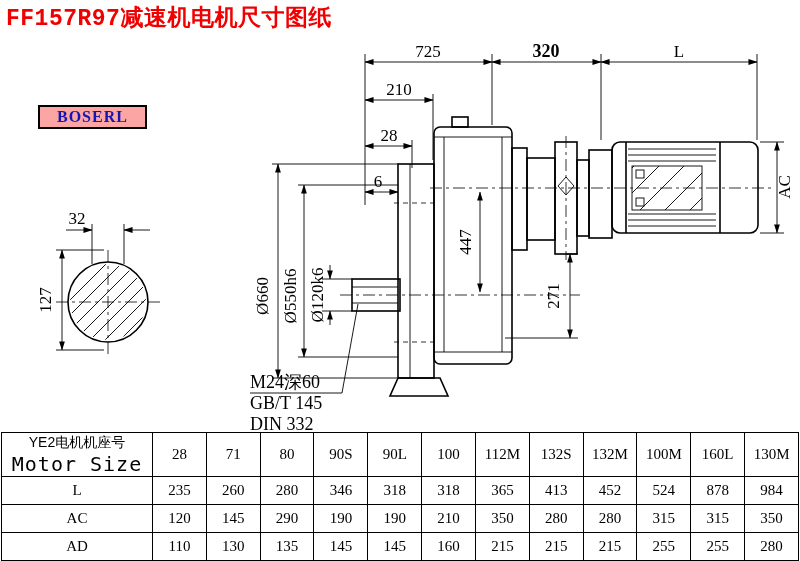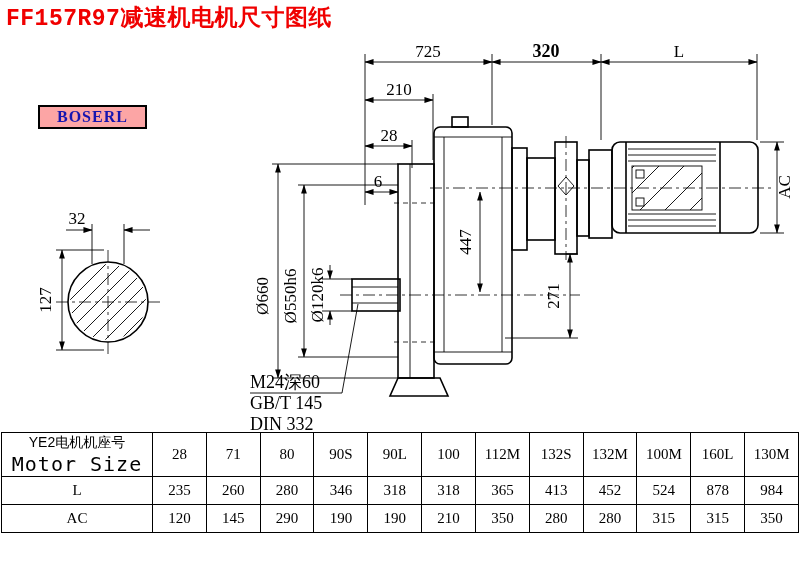--- a/index.html
+++ b/index.html
@@ -257,6 +257,21 @@
         <td>315</td>
         <td>350</td>
       </tr>
+      <tr>
+        <td>AD</td>
+        <td>110</td>
+        <td>130</td>
+        <td>135</td>
+        <td>145</td>
+        <td>145</td>
+        <td>160</td>
+        <td>215</td>
+        <td>215</td>
+        <td>215</td>
+        <td>255</td>
+        <td>255</td>
+        <td>280</td>
+      </tr>
     </tbody>
 </table>
 

